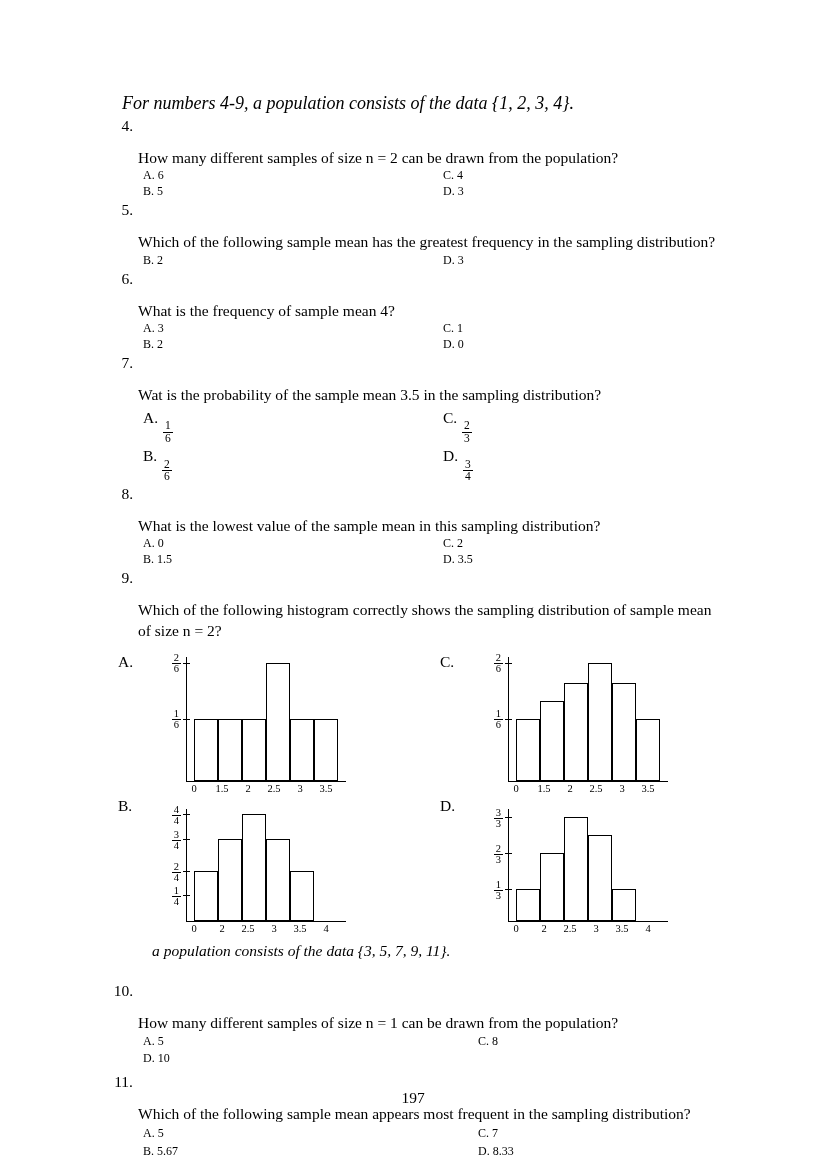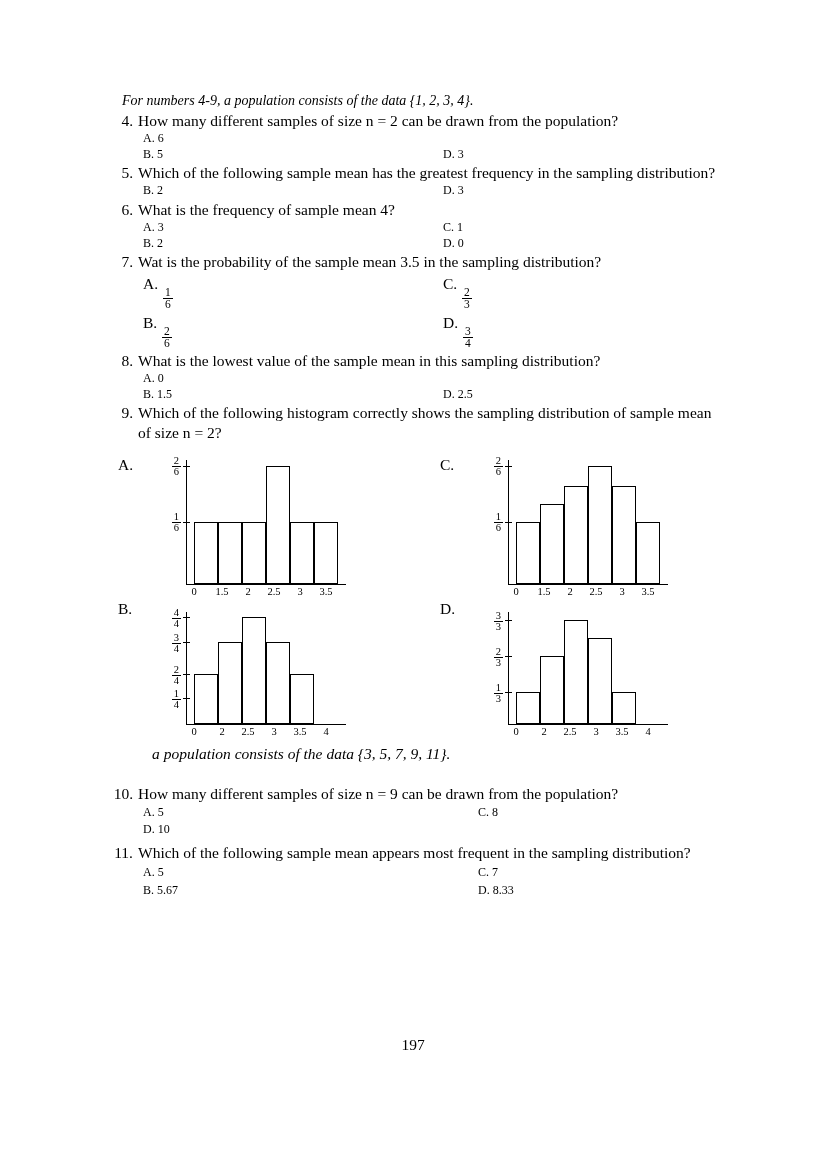--- a/index.html
+++ b/index.html
@@ -29,7 +29,7 @@
   }
   .intro-italic {
     font-style: italic;
-    font-size: 14px;
+    font-size: 18px;
     margin-left: 12px;
     line-height: 1.28;
   }

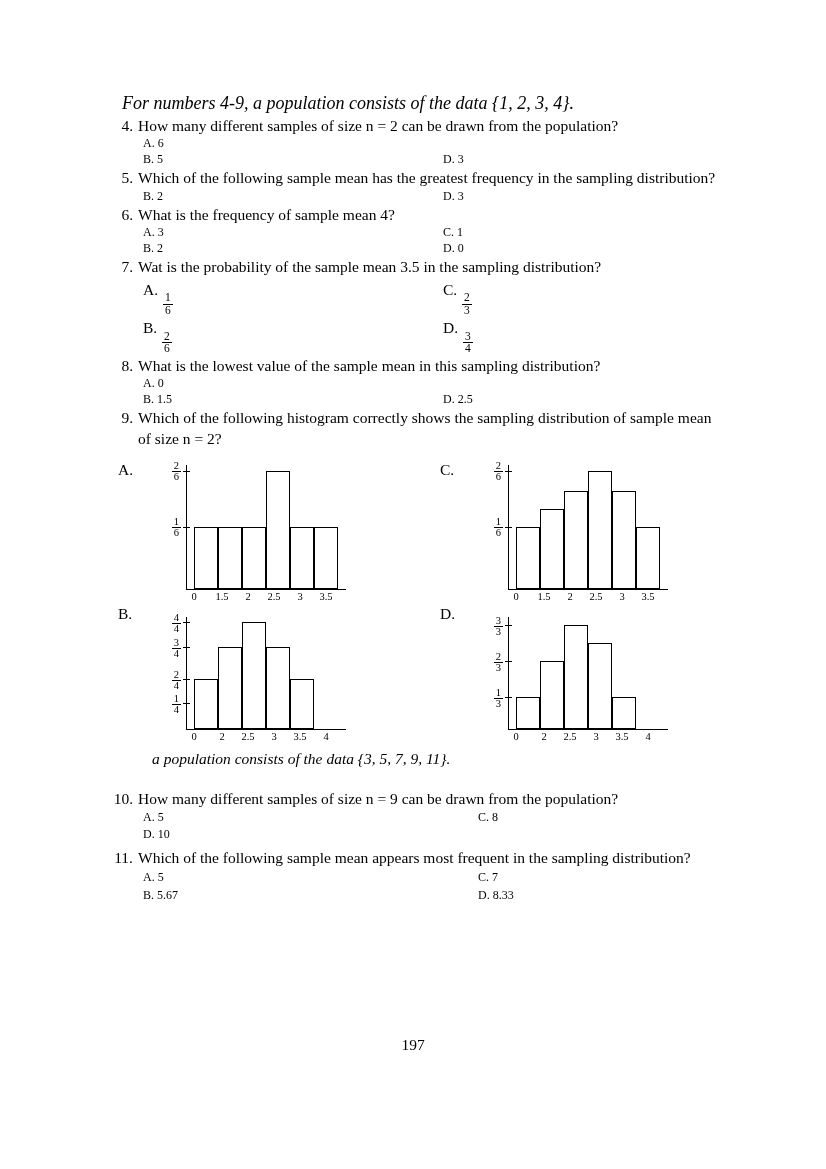--- a/index.html
+++ b/index.html
@@ -52,6 +52,7 @@
   }
   .q-text {
     flex: 1;
+    margin-top: 32px;
   }
   .choices {
     margin-left: 33px;

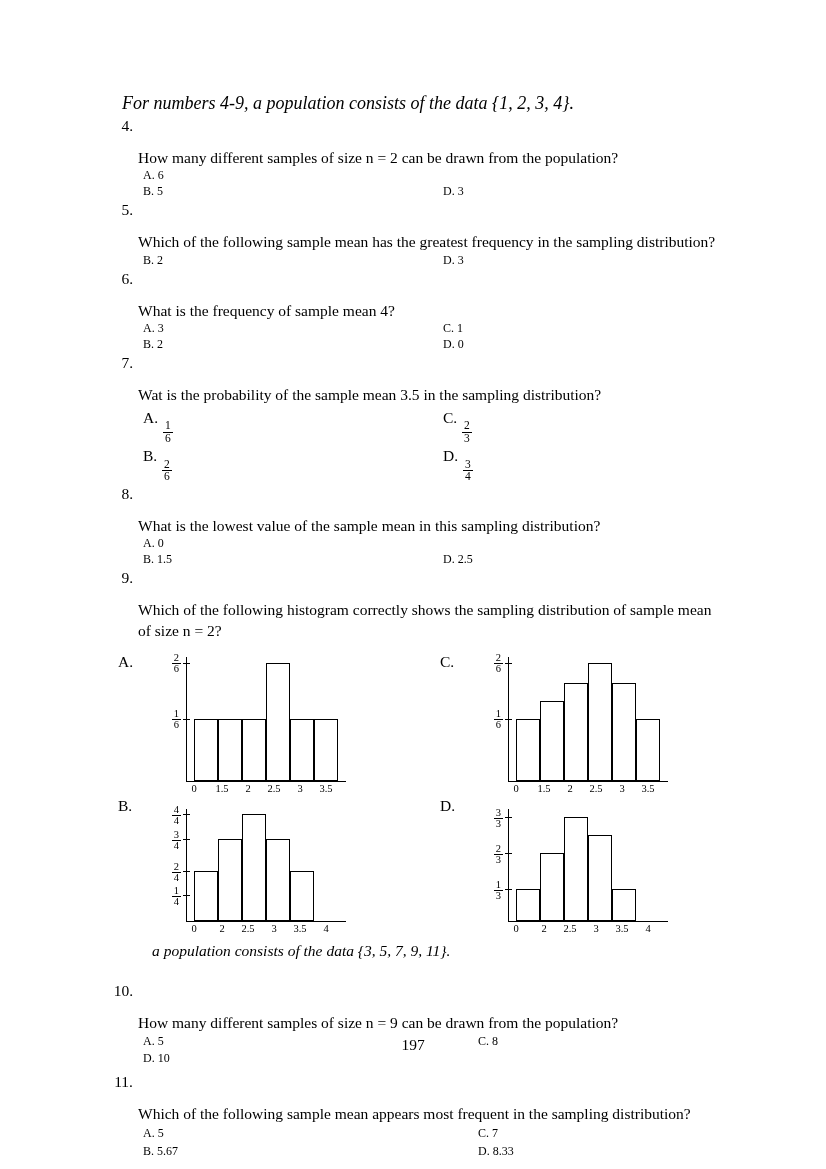--- a/index.html
+++ b/index.html
@@ -192,6 +192,7 @@
       <div class="choices">
         <div class="choice-line">
           <div class="choice-a">A. 6</div>
+          <div class="choice-b">C. 4</div>
         </div>
         <div class="choice-line">
           <div class="choice-a">B. 5</div>

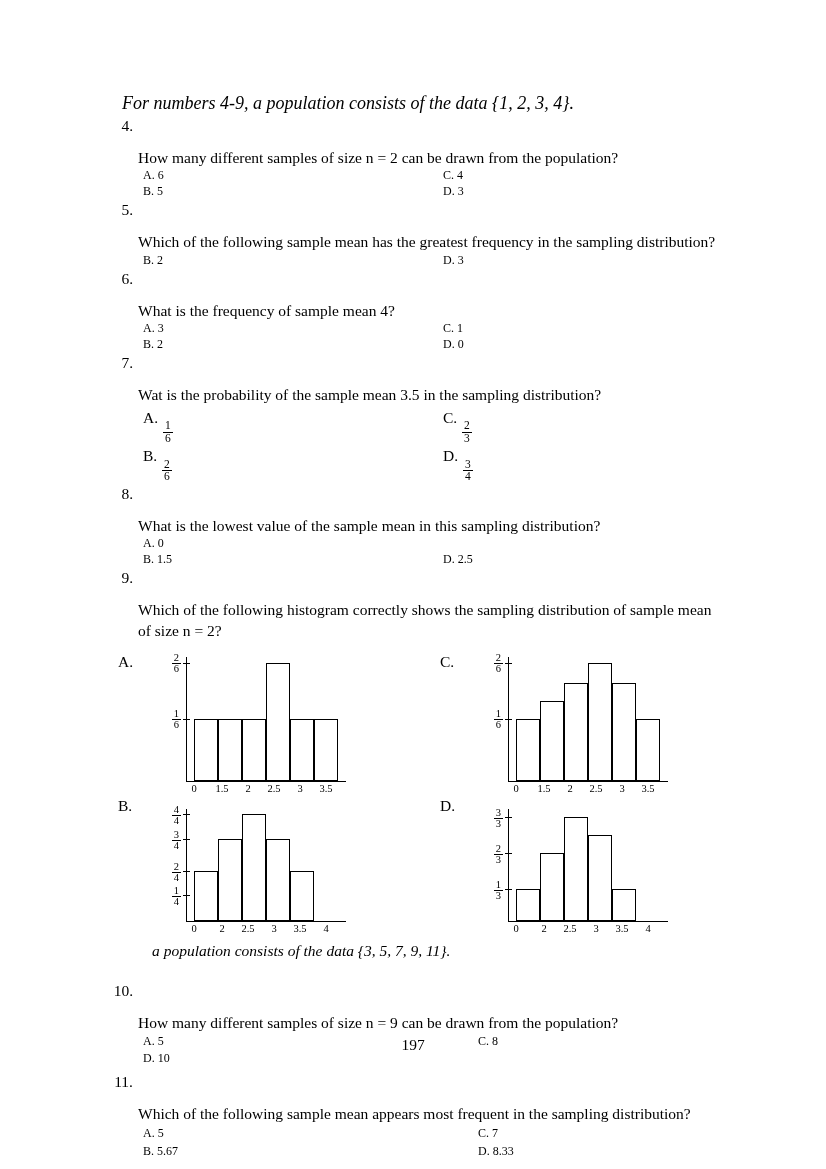--- a/index.html
+++ b/index.html
@@ -280,6 +280,7 @@
       <div class="choices">
         <div class="choice-line">
           <div class="choice-a">A. 0</div>
+          <div class="choice-b">C. 2</div>
         </div>
         <div class="choice-line">
           <div class="choice-a">B. 1.5</div>

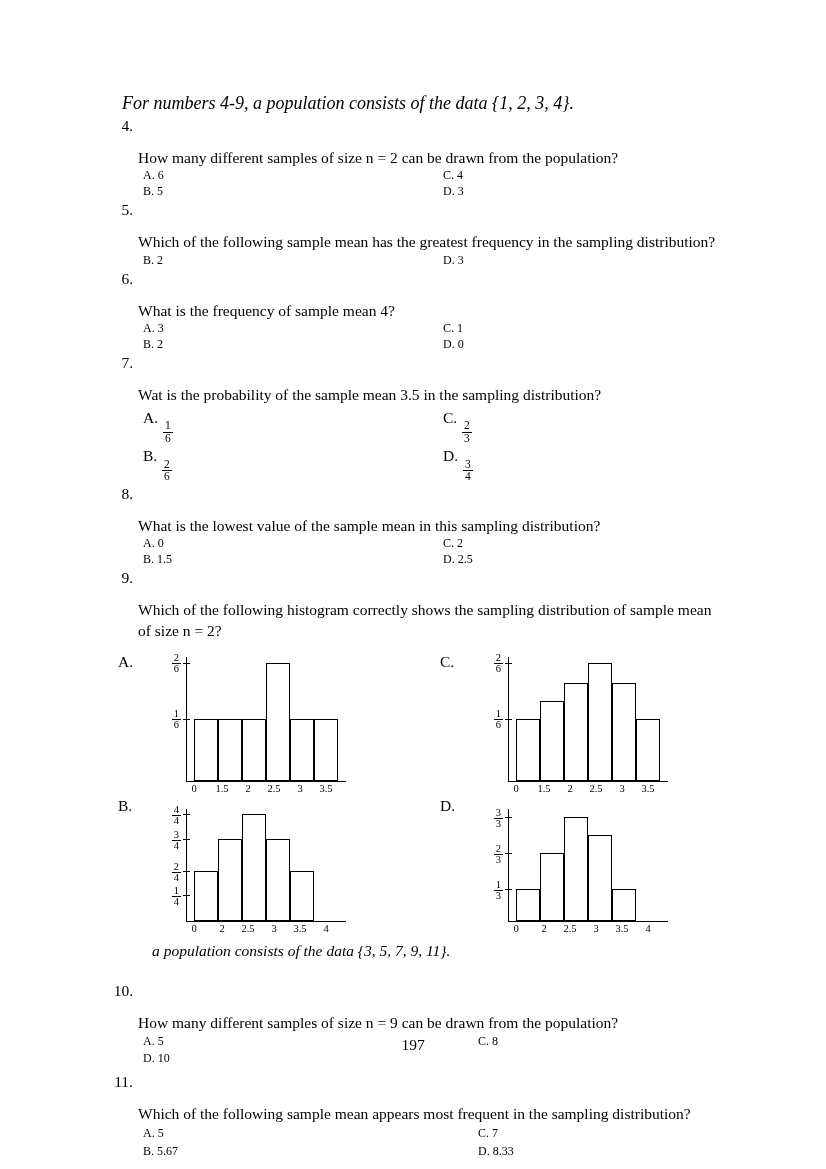--- a/index.html
+++ b/index.html
@@ -284,7 +284,7 @@
         </div>
         <div class="choice-line">
           <div class="choice-a">B. 1.5</div>
-          <div class="choice-b">D. 2.5</div>
+          <div class="choice-b">D. 3.5</div>
         </div>
       </div>
     </div>

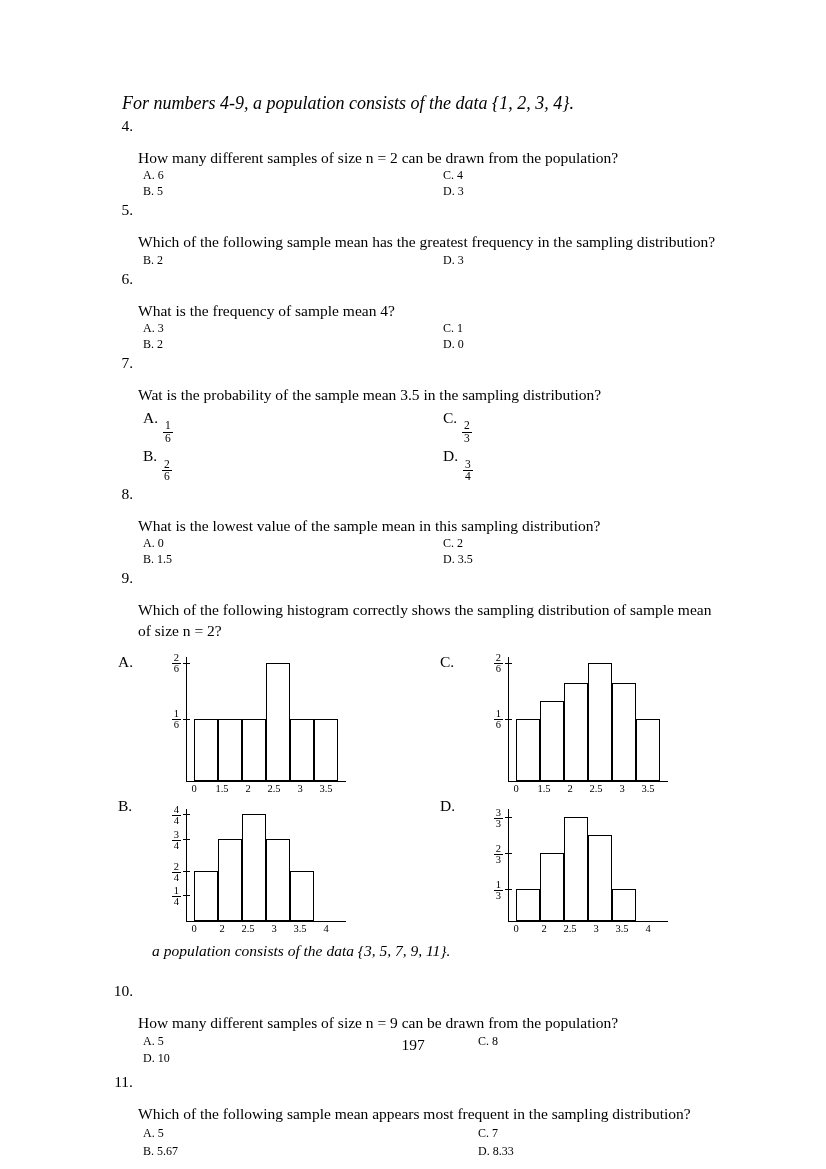--- a/index.html
+++ b/index.html
@@ -465,7 +465,7 @@
     <div class="q-block" style="margin-top:20px;">
       <div class="q-row">
         <div class="q-num">10.</div>
-        <div class="q-text">How many different samples of size n = 9 can be drawn from the population?</div>
+        <div class="q-text">How many different samples of size n = 1 can be drawn from the population?</div>
       </div>
       <div class="choices" style="line-height:1.45;">
         <div class="choice-line">

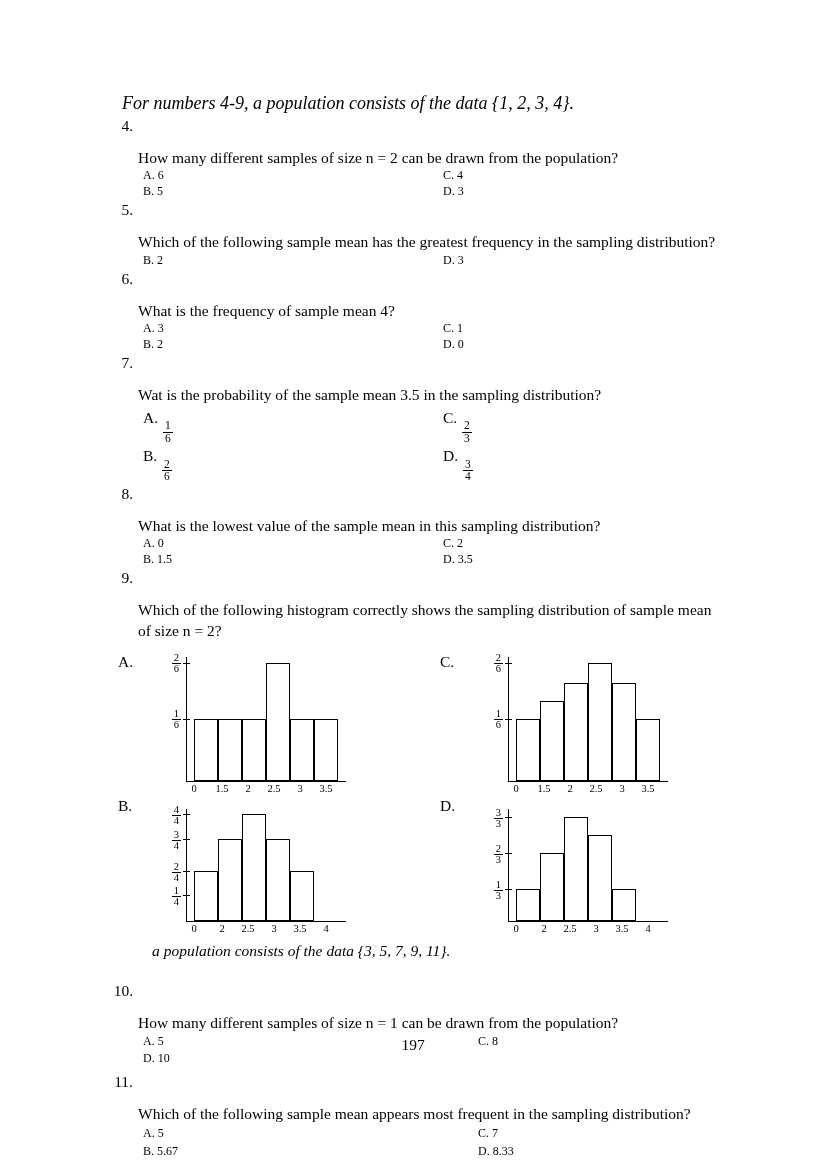--- a/index.html
+++ b/index.html
@@ -163,7 +163,7 @@
     position: absolute;
     width: 100%;
     text-align: center;
-    top: 1036px;
+    top: 1089px;
     font-size: 15.5px;
   }
   .watermark {

